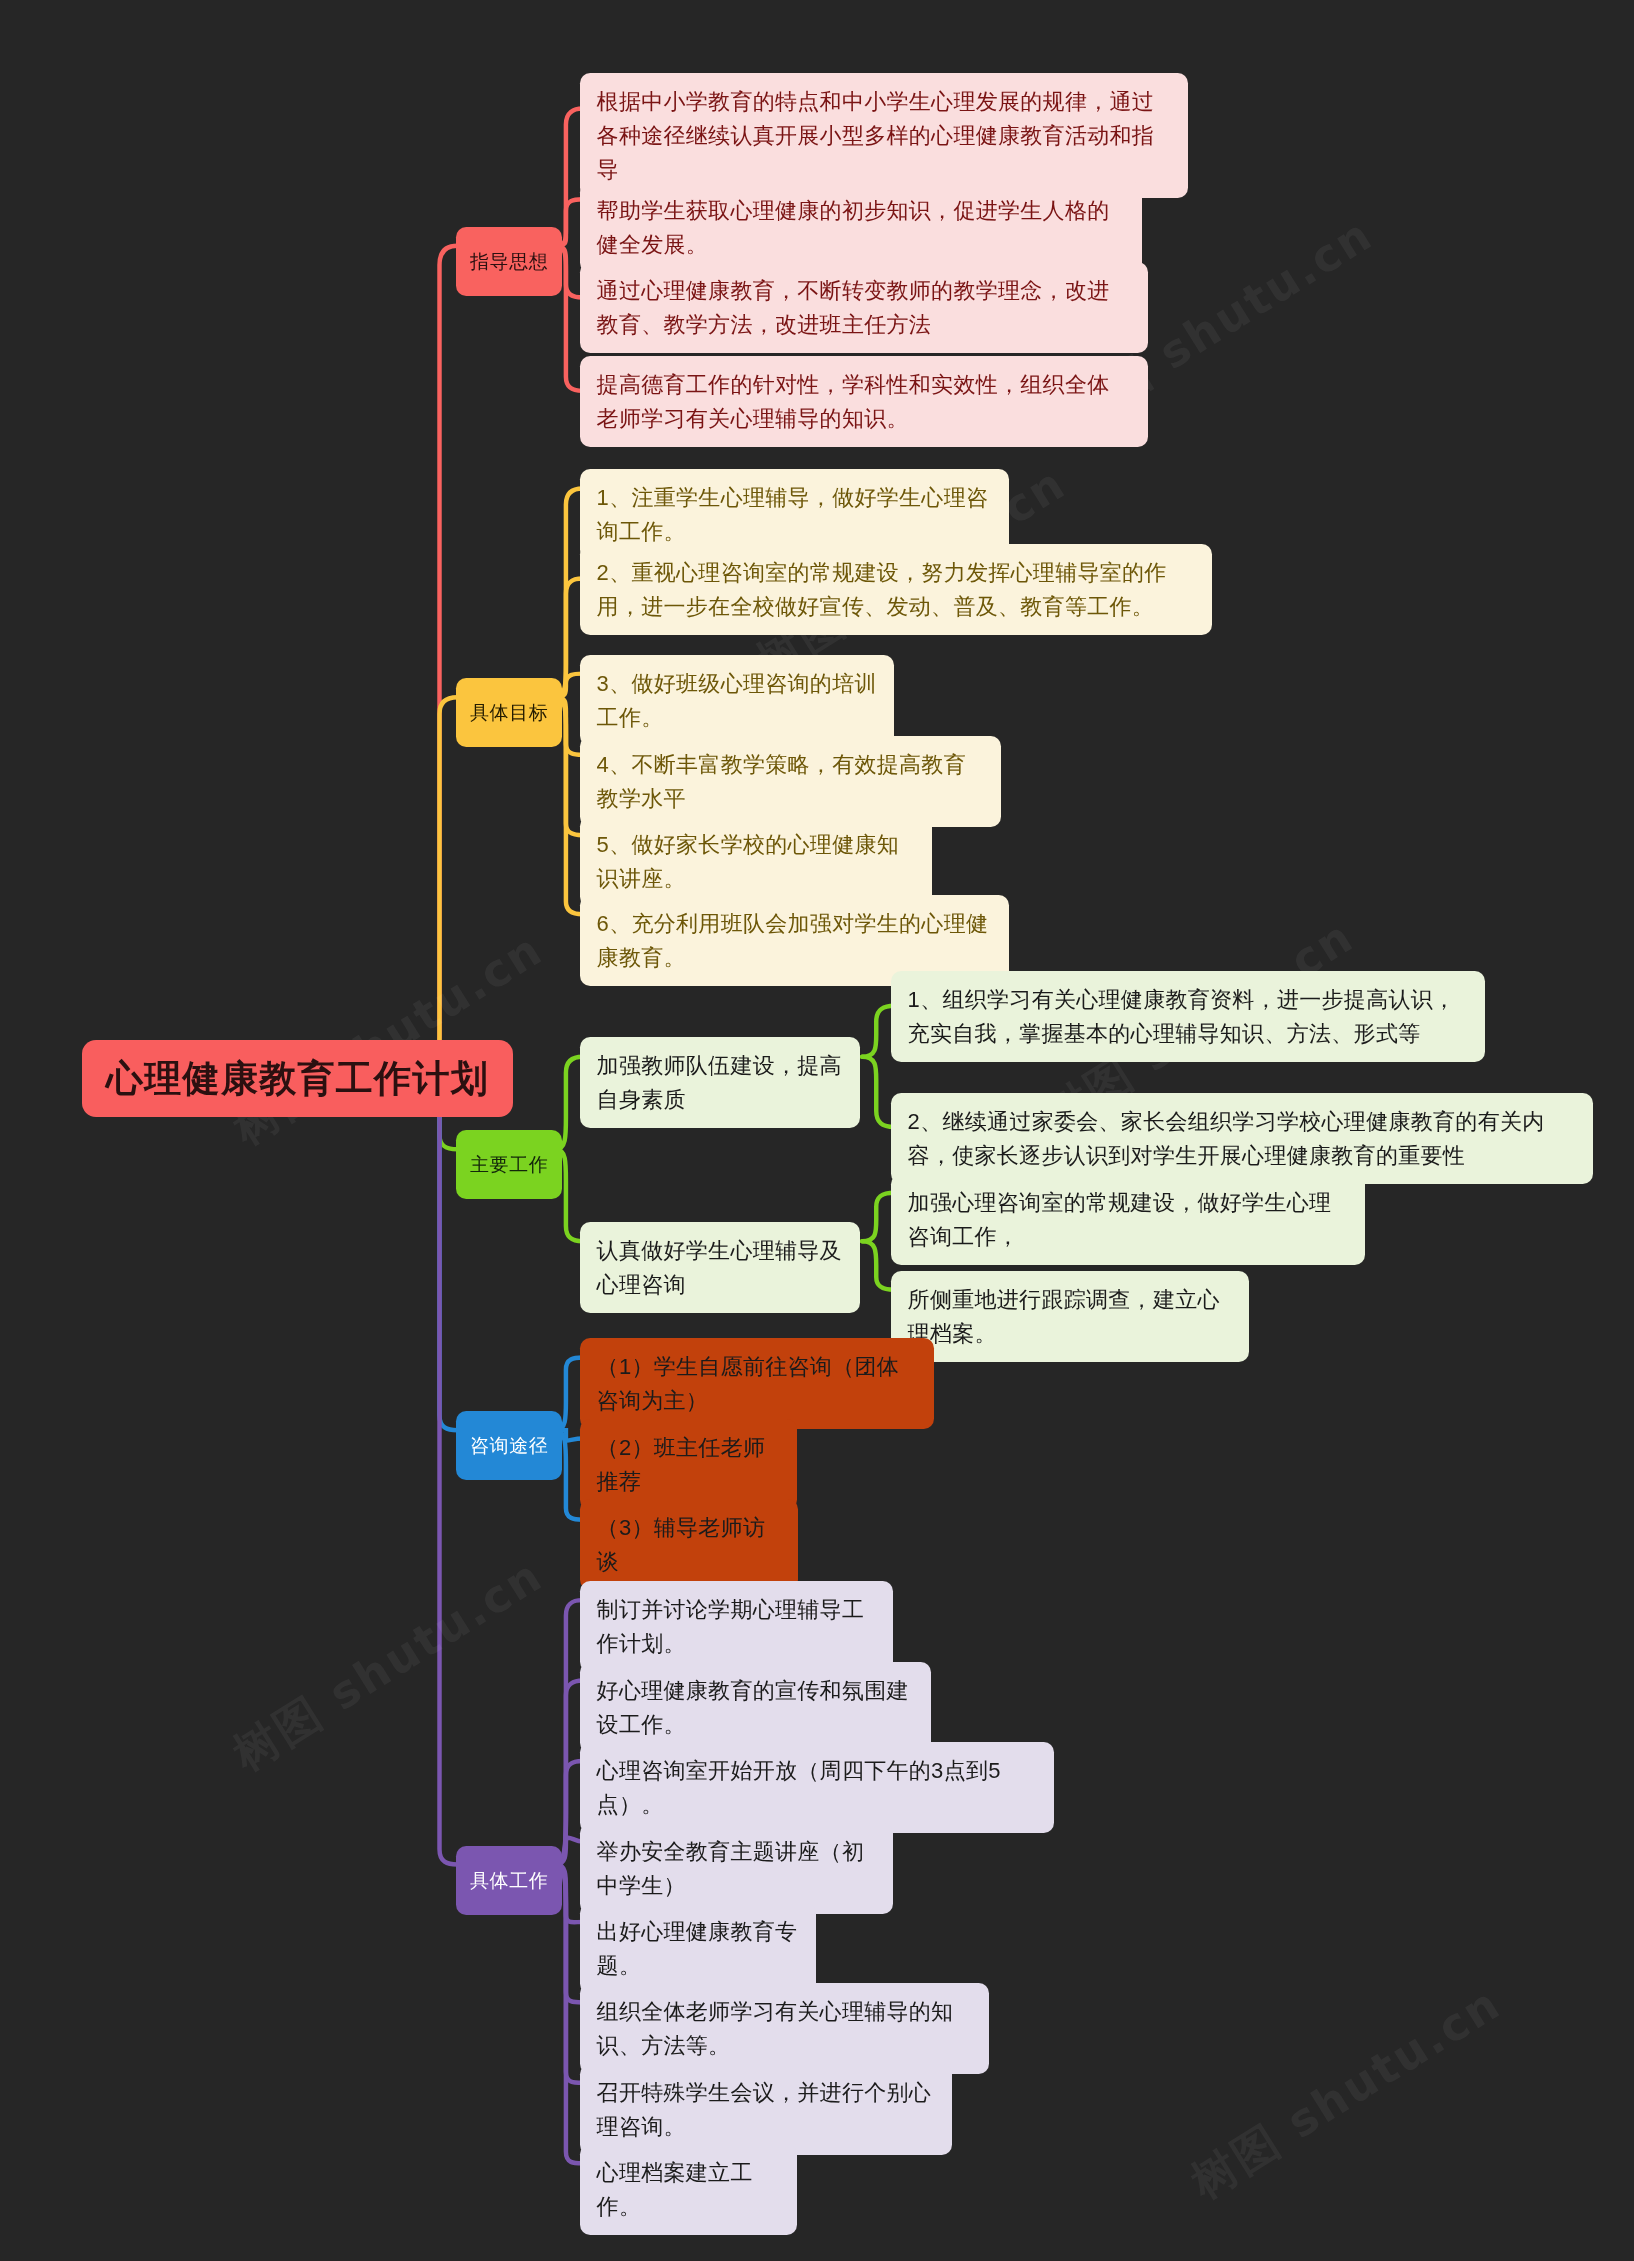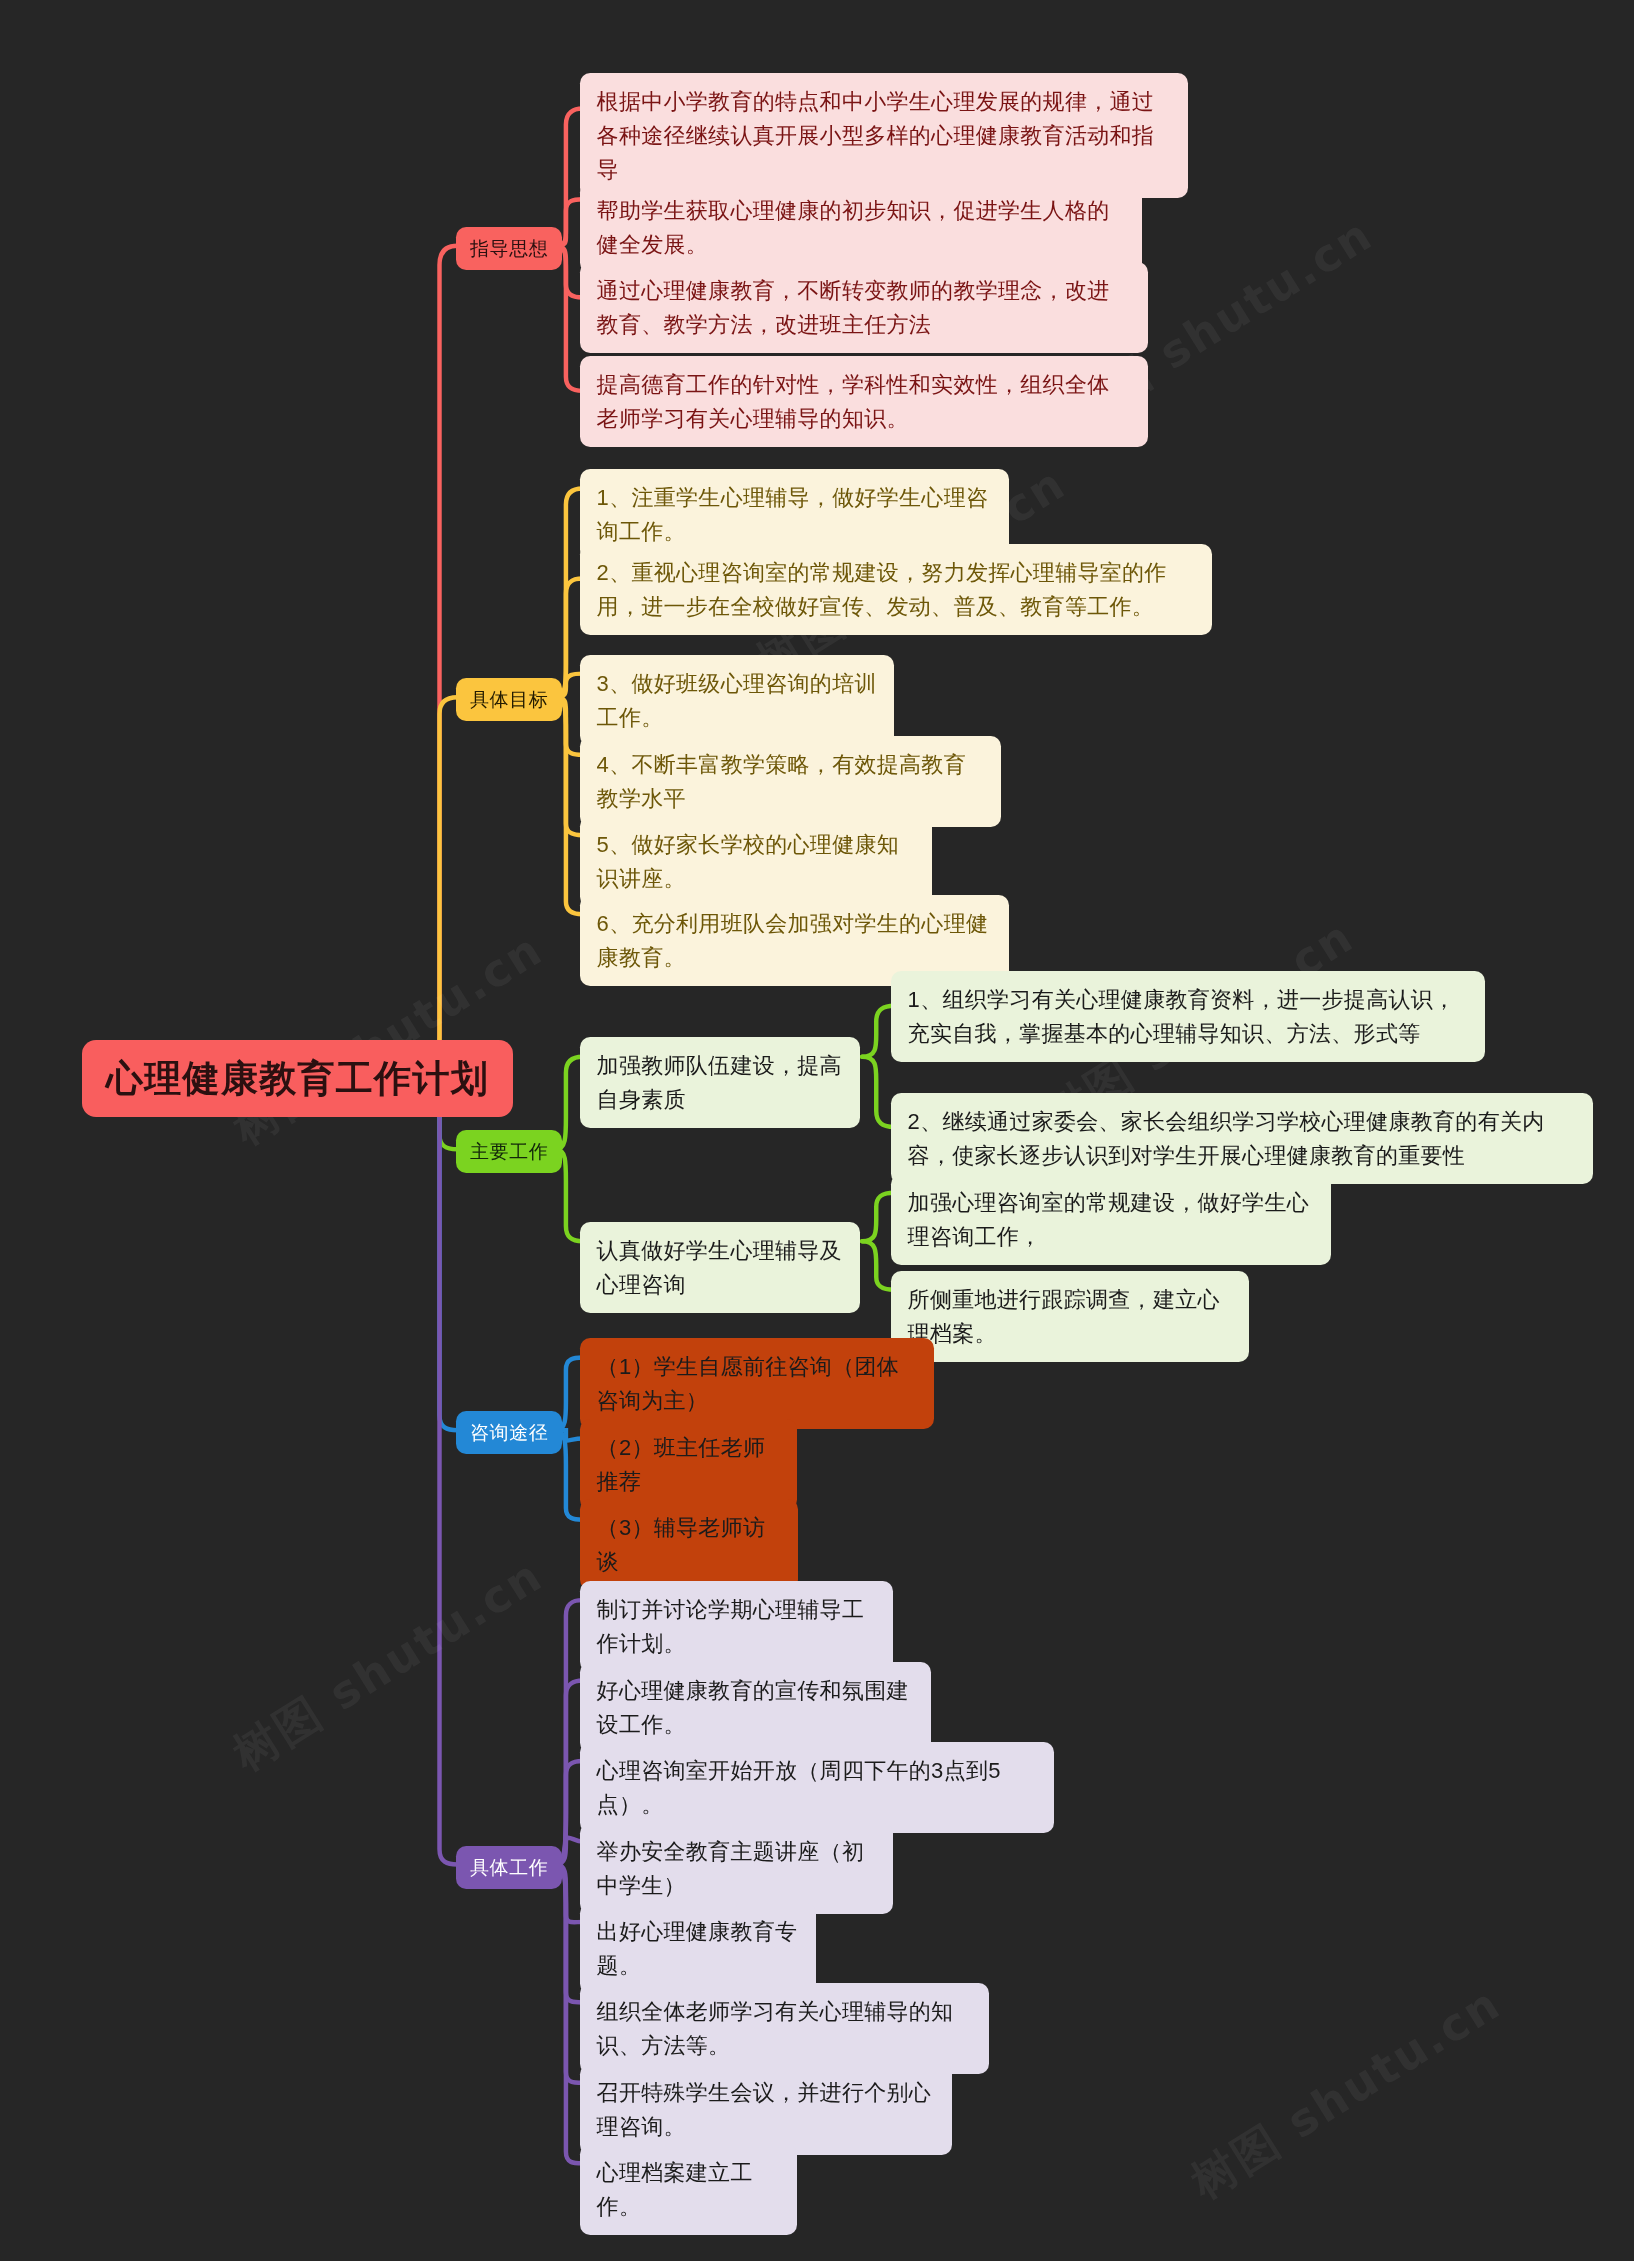--- a/index.html
+++ b/index.html
@@ -56,7 +56,7 @@
   .branch-label {
     font-size: 19px;
     font-weight: 500;
-    padding: 7px 14px;
+    padding: 20px 14px;
     border-radius: 10.2px;
     letter-spacing: 0.6px;
   }

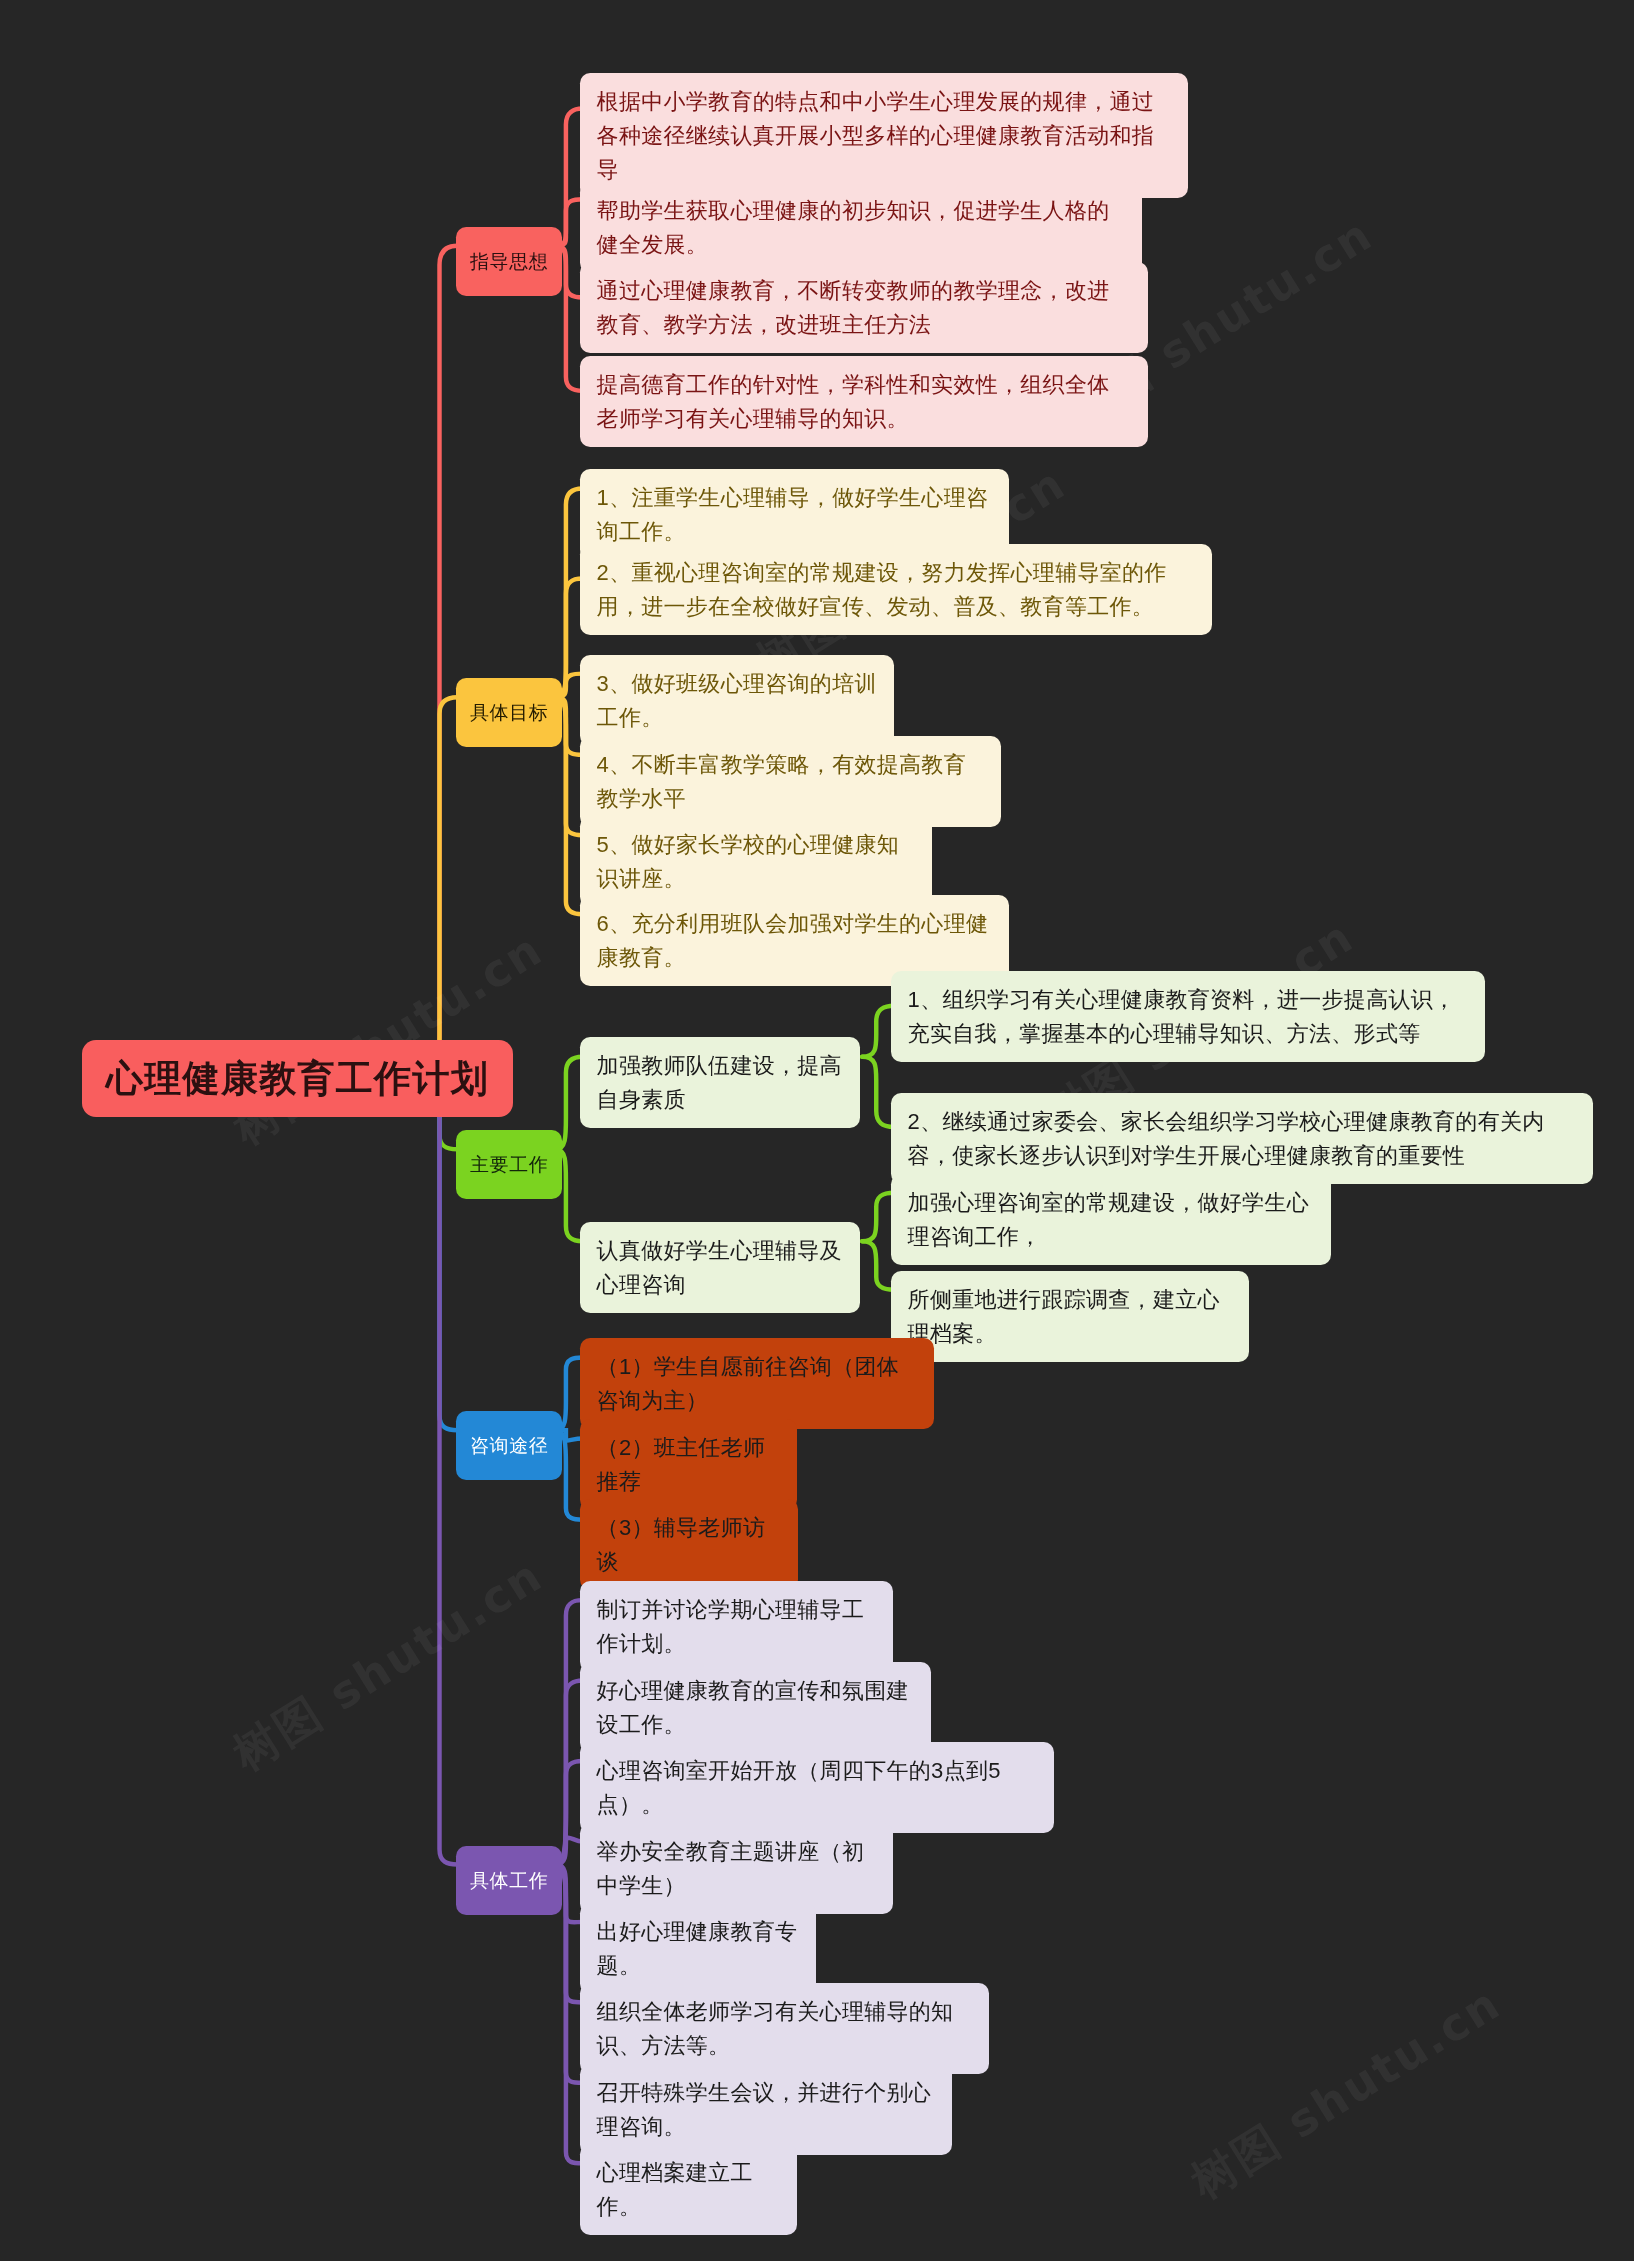--- a/index.html
+++ b/index.html
@@ -171,7 +171,7 @@
 
   <div class="node leaf sub-green" style="left:891px; top:971px; width:594px;">1、组织学习有关心理健康教育资料，进一步提高认识，充实自我，掌握基本的心理辅导知识、方法、形式等</div>
   <div class="node leaf sub-green" style="left:891px; top:1093px; width:702px;">2、继续通过家委会、家长会组织学习学校心理健康教育的有关内容，使家长逐步认识到对学生开展心理健康教育的重要性</div>
-  <div class="node leaf sub-green" style="left:891px; top:1174px; width:440px;">加强心理咨询室的常规建设，做好学生心理咨询工作，</div>
+  <div class="node leaf sub-green" style="left:891px; top:1174px; width:474px;">加强心理咨询室的常规建设，做好学生心理咨询工作，</div>
   <div class="node leaf sub-green" style="left:891px; top:1271px; width:358px;">所侧重地进行跟踪调查，建立心理档案。</div>
 
   <div class="node branch-label branch-blue" style="left:456px; top:1411px;">咨询途径</div>

